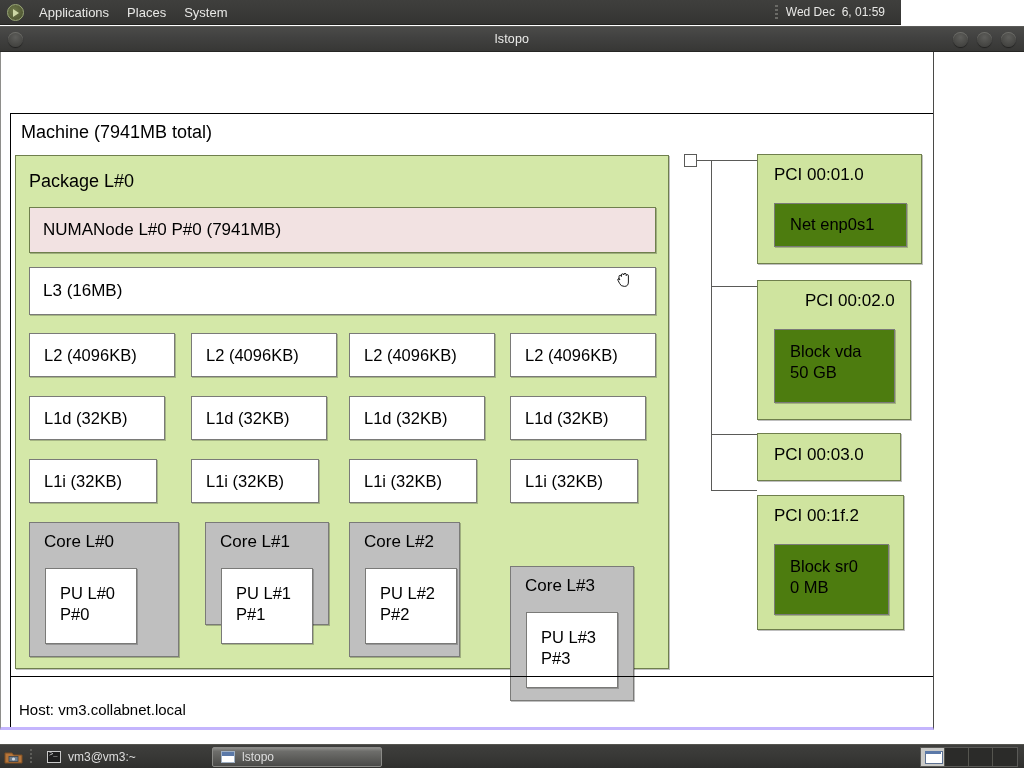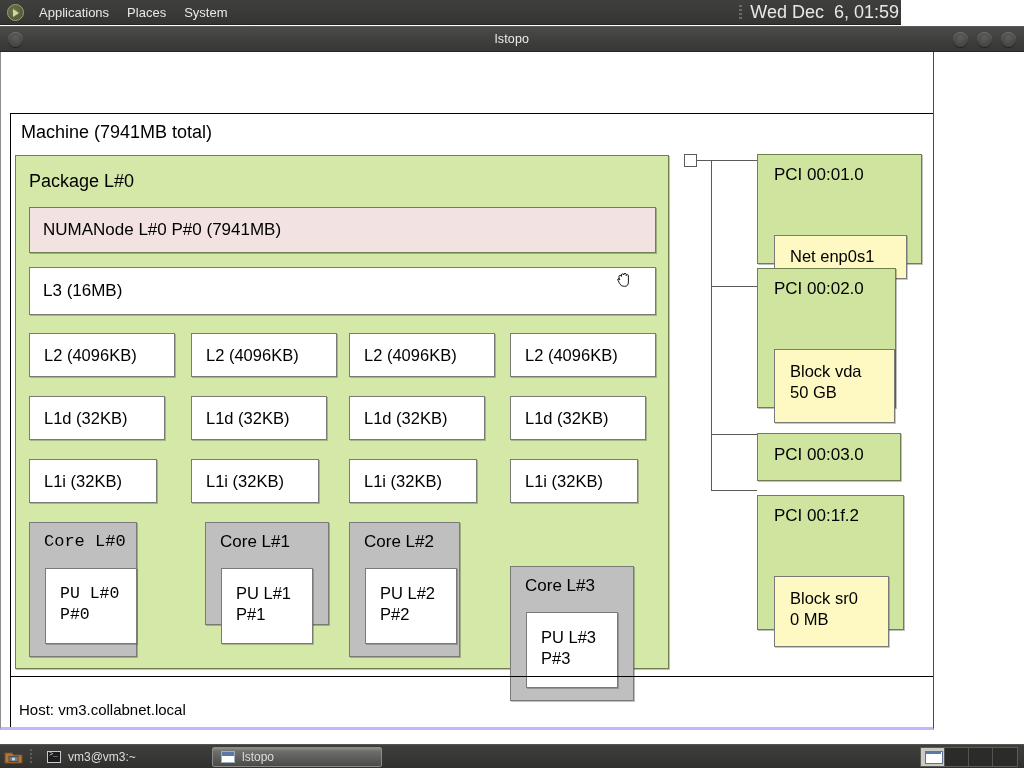--- a/index.html
+++ b/index.html
@@ -39,7 +39,7 @@
     width: 3px; height: 14px; margin-right: 8px;
     background: repeating-linear-gradient(to bottom, #6a6a66 0 2px, transparent 2px 4px);
   }
-  .panel-clock { padding-right: 2px; font-size: 18px; white-space: pre; }
+  .panel-clock { padding-right: 16px; font-size: 12px; white-space: pre; }
 
   
   #app-window {

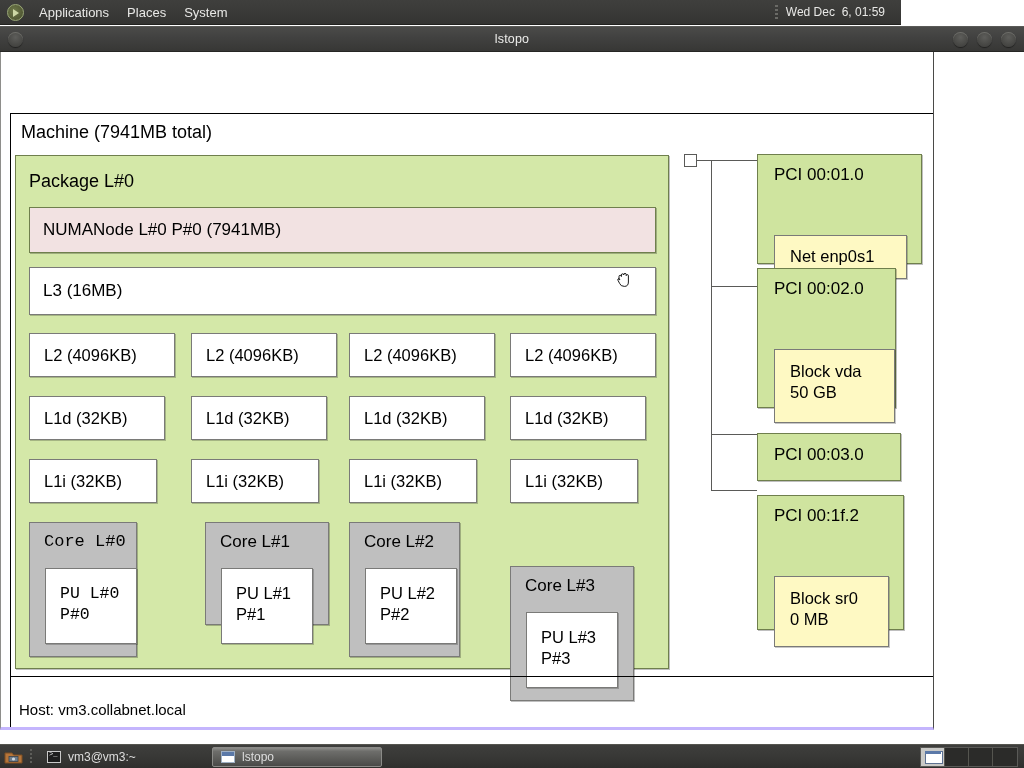--- a/index.html
+++ b/index.html
@@ -150,11 +150,10 @@
   .pci-label { font-size: 17px; color: #000; padding: 10px 0 0 16px; }
   .pci-child {
     position: absolute;
-    background: #fef9c3; border: 1px solid #7a7a78;
+    background: #4d7c0f; border: 1px solid #7a7a78;
     box-shadow: 1px 1px 0 rgba(0,0,0,.22);
     font-size: 16.5px; color: #000; line-height: 1.3;
     padding: 11px 0 0 15px;
-    margin-top: 32px;
   }
   .pci-child.center { display: flex; align-items: center; padding: 0 0 0 15px; }
 

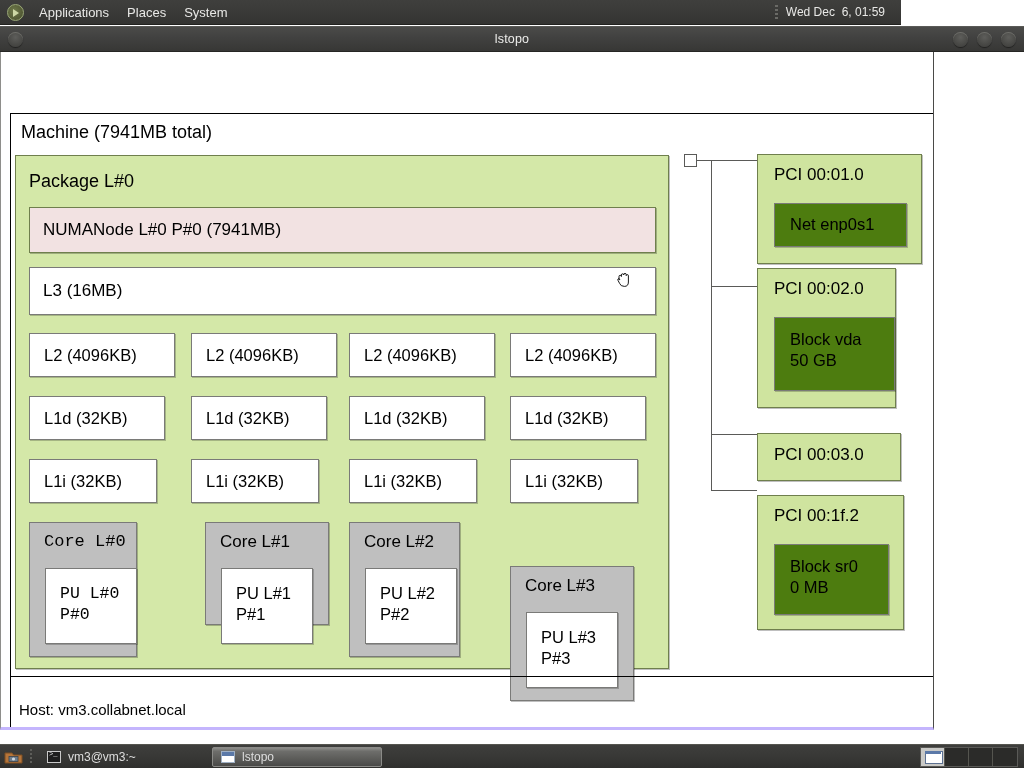--- a/index.html
+++ b/index.html
@@ -364,7 +364,7 @@
         </div>
       </div>
 
-      <div class="abs pci-box" style="left:756px; top:216px; width:139px; height:140px;">
+      <div class="abs pci-box" style="left:756px; top:228px; width:154px; height:140px;padding-left:31px;">
         <div class="pci-label">PCI 00:02.0</div>
         <div class="pci-child" style="left:16px; top:48px; width:121px; height:74px;">
           <div>Block vda</div>

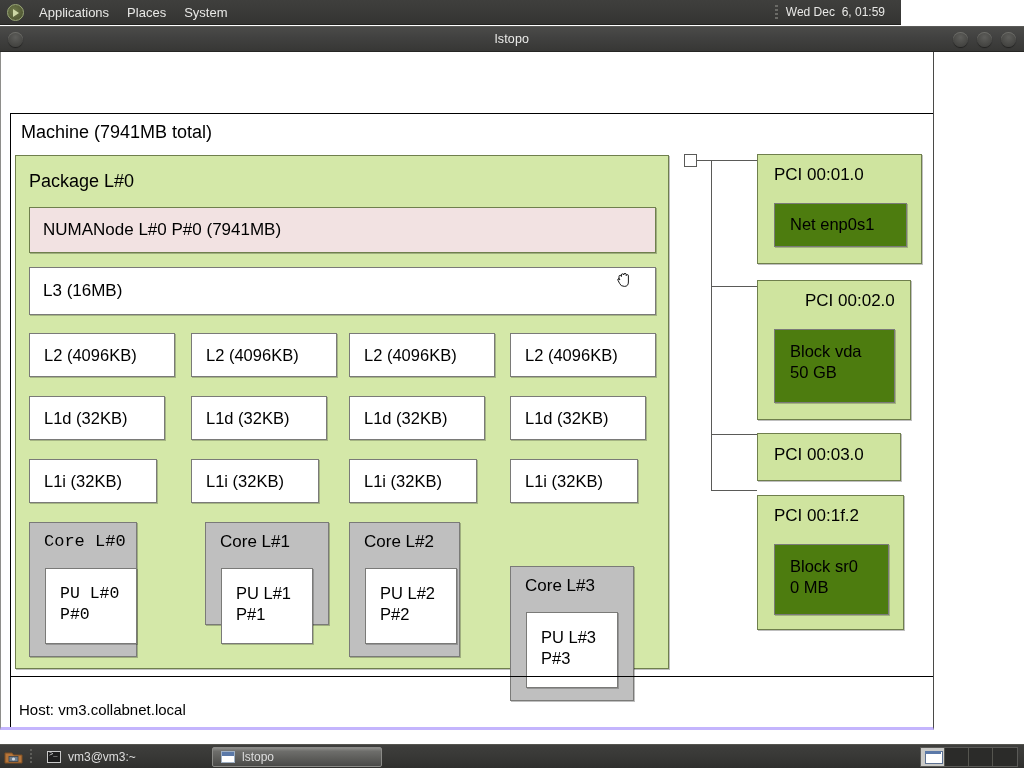--- a/index.html
+++ b/index.html
@@ -315,7 +315,7 @@
           <span>L1i (32KB)</span>
         </div>
 
-      <div class="abs core-box" style="left:28px; top:470px; width:108px; height:135px;font-family:Liberation Mono, monospace;">
+      <div class="abs core-box" style="left:28px; top:470px; width:150px; height:135px;">
         <div class="core-label">Core L#0</div>
         <div class="pu-box" style="left:15px; top:45px; width:92px; height:76px;">
           <div>PU L#0</div>

